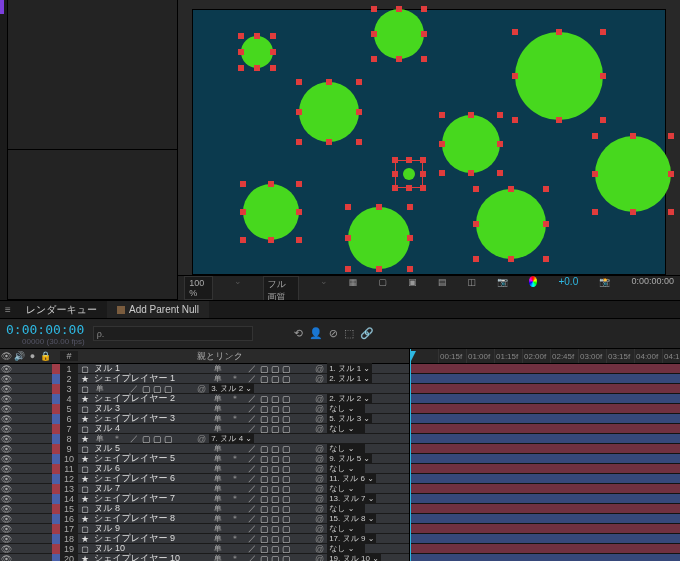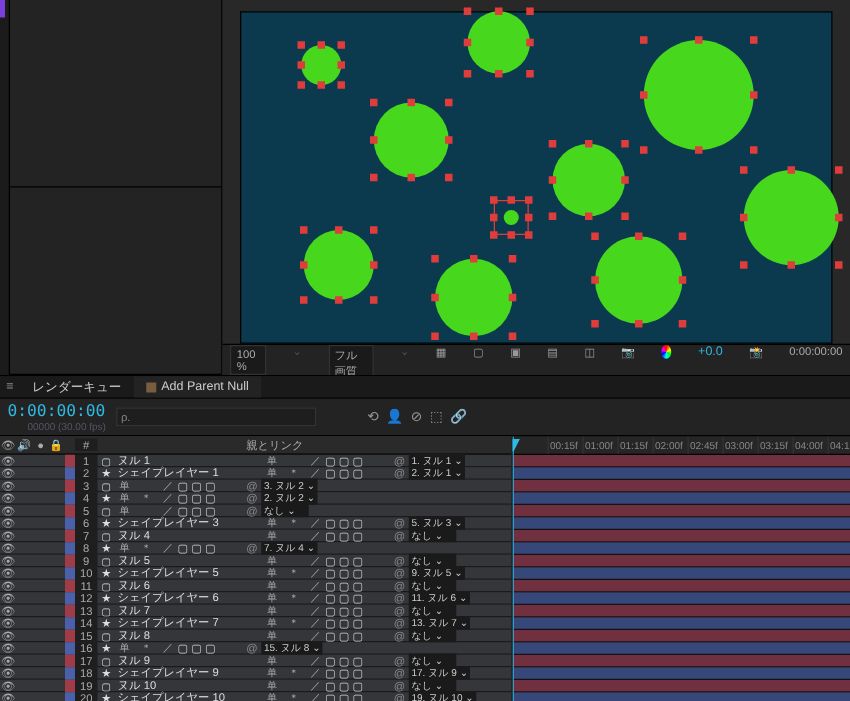--- a/index.html
+++ b/index.html
@@ -327,6 +327,7 @@
           <span class="label-col lab-blue"></span>
           <span class="num-col">4</span>
           <span class="icon-col"><span class="star">★</span></span>
+          <span class="name-col">シェイプレイヤー 2</span>
           <span class="sw-col">
             <span class="sw">单</span>
             <span class="sw">＊</span>

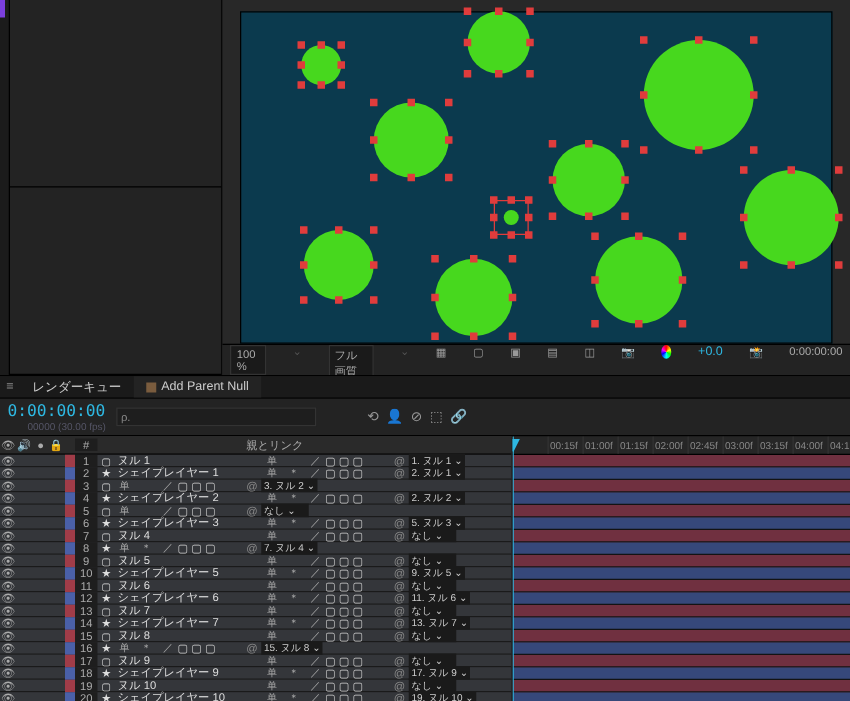--- a/index.html
+++ b/index.html
@@ -347,6 +347,7 @@
           <span class="label-col lab-red"></span>
           <span class="num-col">5</span>
           <span class="icon-col"><span class="null-ic">▢</span></span>
+          <span class="name-col">ヌル 3</span>
           <span class="sw-col">
             <span class="sw">单</span>
             <span class="sw"></span>

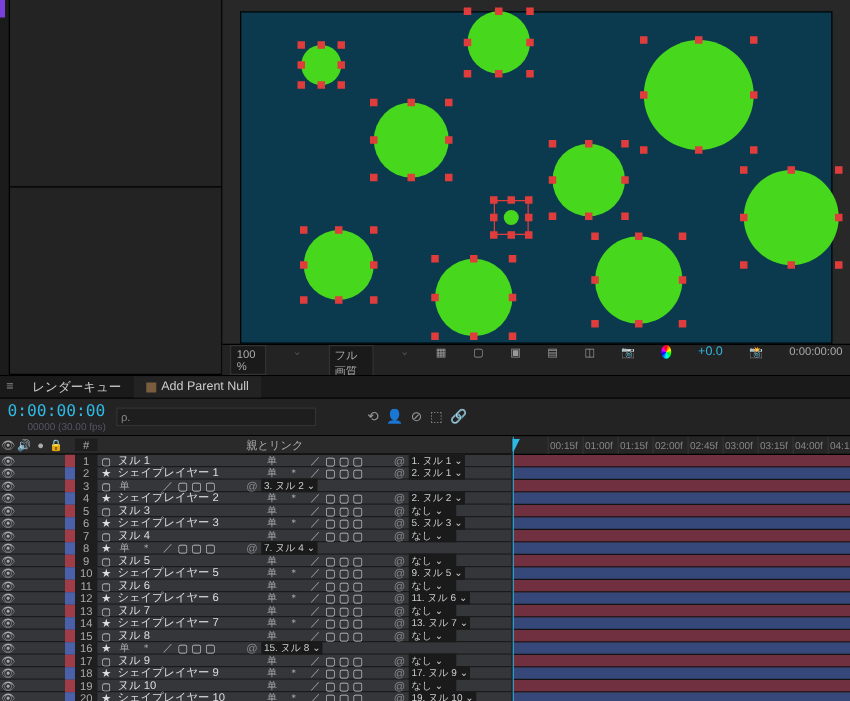--- a/index.html
+++ b/index.html
@@ -566,6 +566,7 @@
           <span class="label-col lab-blue"></span>
           <span class="num-col">16</span>
           <span class="icon-col"><span class="star">★</span></span>
+          <span class="name-col">シェイプレイヤー 8</span>
           <span class="sw-col">
             <span class="sw">单</span>
             <span class="sw">＊</span>

